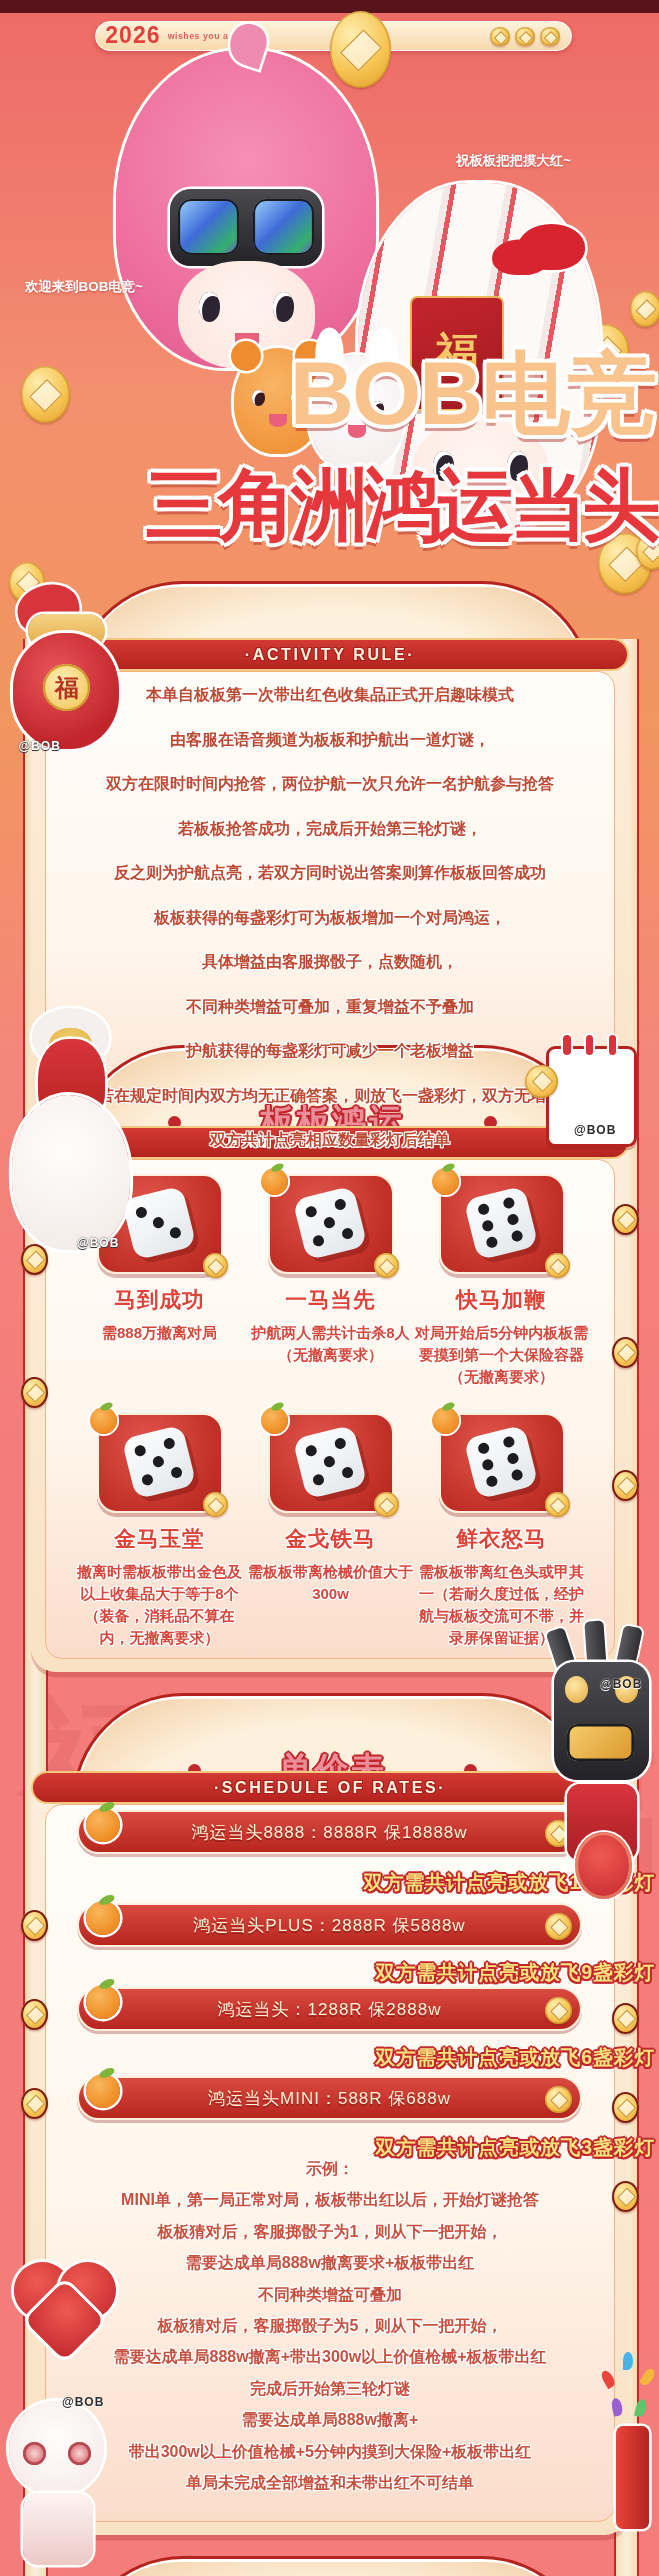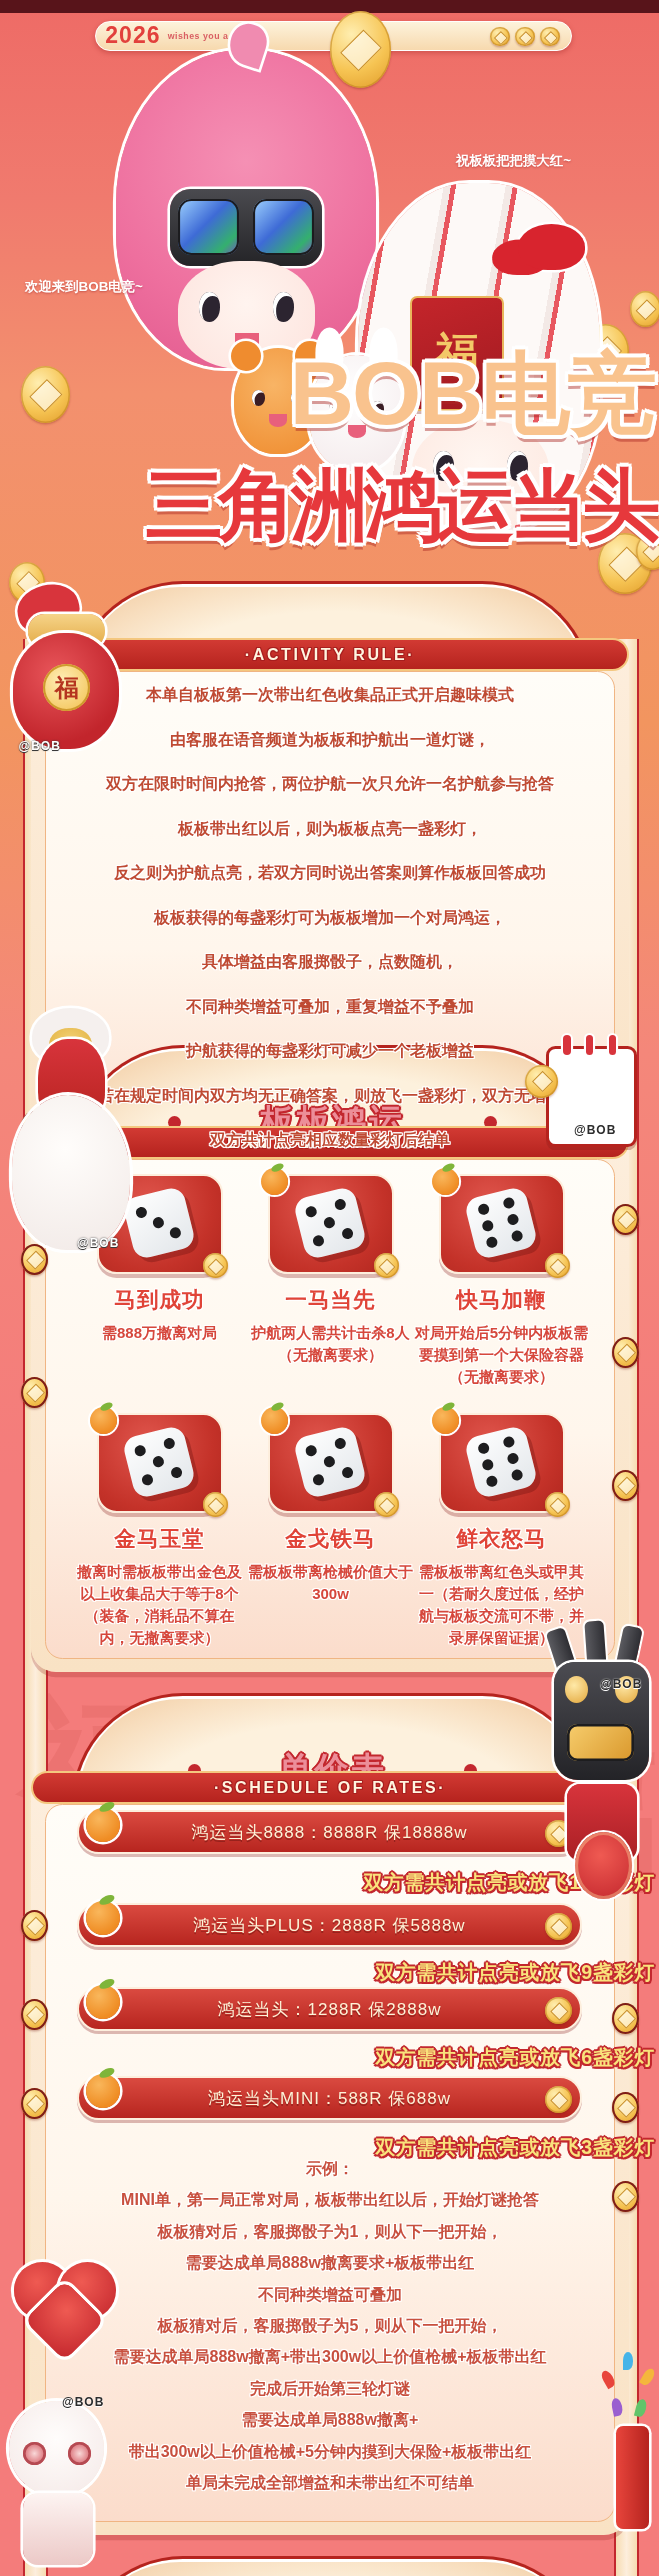--- a/index.html
+++ b/index.html
@@ -229,7 +229,7 @@
     <div class="rule-line ow-sm">本单自板板第一次带出红色收集品正式开启趣味模式</div>
     <div class="rule-line ow-sm">由客服在语音频道为板板和护航出一道灯谜，</div>
     <div class="rule-line ow-sm">双方在限时时间内抢答，两位护航一次只允许一名护航参与抢答</div>
-    <div class="rule-line ow-sm">板板带出红以后，则为板板点亮一盏彩灯，</div>
+    <div class="rule-line ow-sm">若板板抢答成功，完成后开始第三轮灯谜，</div>
     <div class="rule-line ow-sm">反之则为护航点亮，若双方同时说出答案则算作板板回答成功</div>
     <div class="rule-line ow-sm">板板获得的每盏彩灯可为板板增加一个对局鸿运，</div>
     <div class="rule-line ow-sm">具体增益由客服掷骰子，点数随机，</div>

